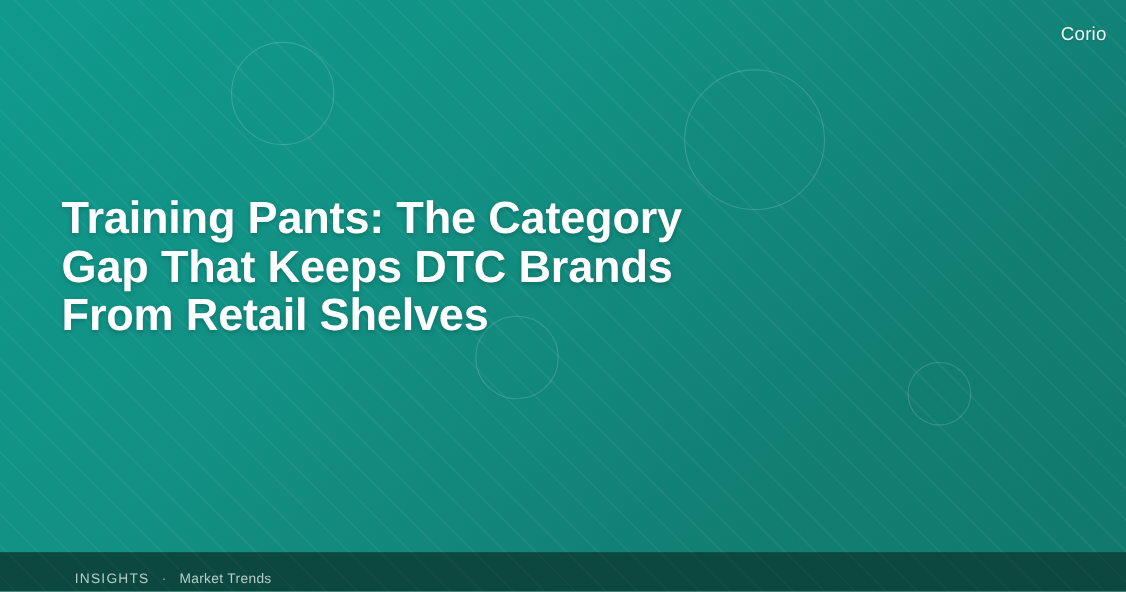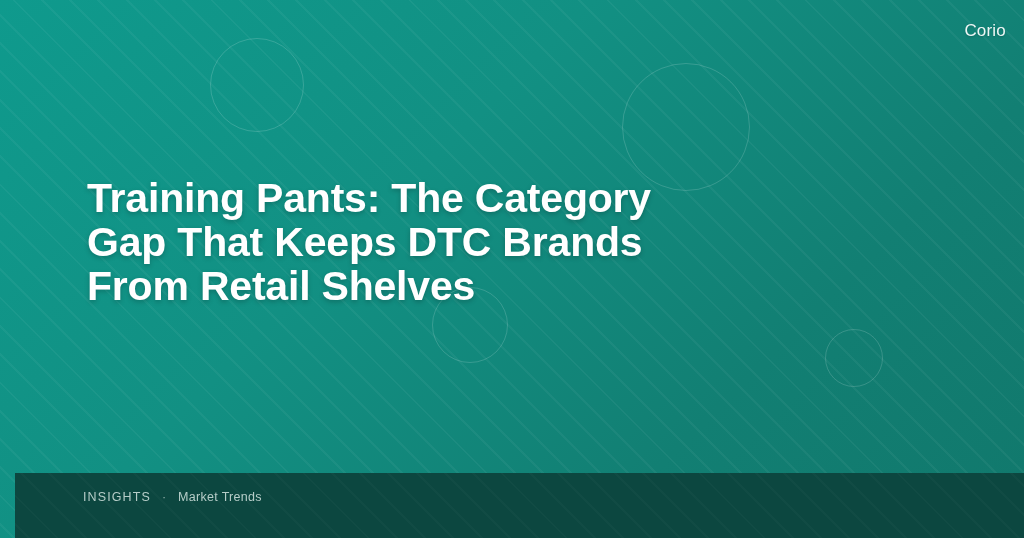--- a/index.html
+++ b/index.html
@@ -64,7 +64,7 @@
 
   .title {
     position: absolute;
-    left: 87px;
+    left: 56px;
     top: 176px;
     width: 640px;
     margin: 0;

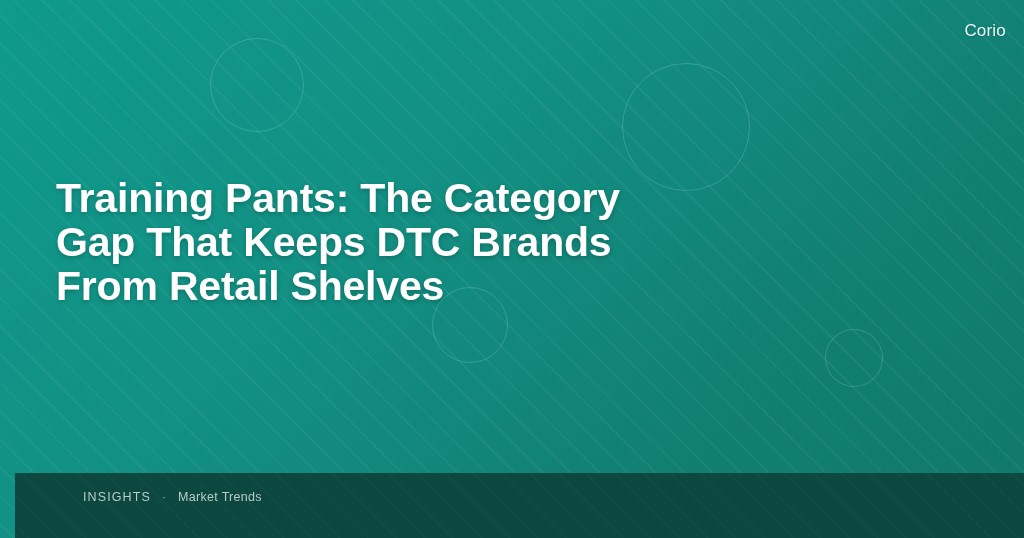--- a/index.html
+++ b/index.html
@@ -81,10 +81,9 @@
     left: 0;
     right: 0;
     bottom: 0;
-    height: 65px;
+    height: 36px;
     background: #0c4740;
     overflow: hidden;
-    margin-left: 15px;
   }
   .footer-bar .stripes {
     opacity: 0.5;

